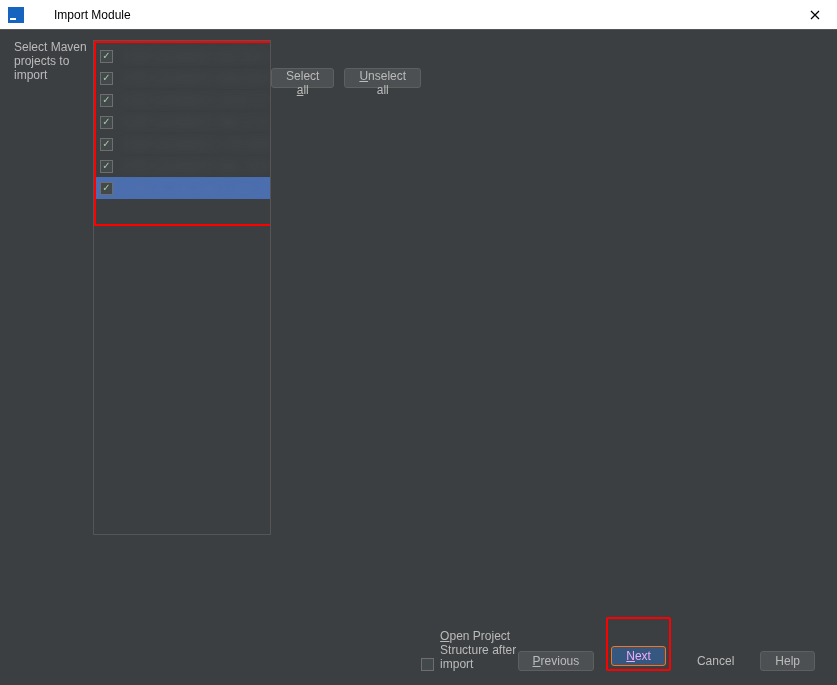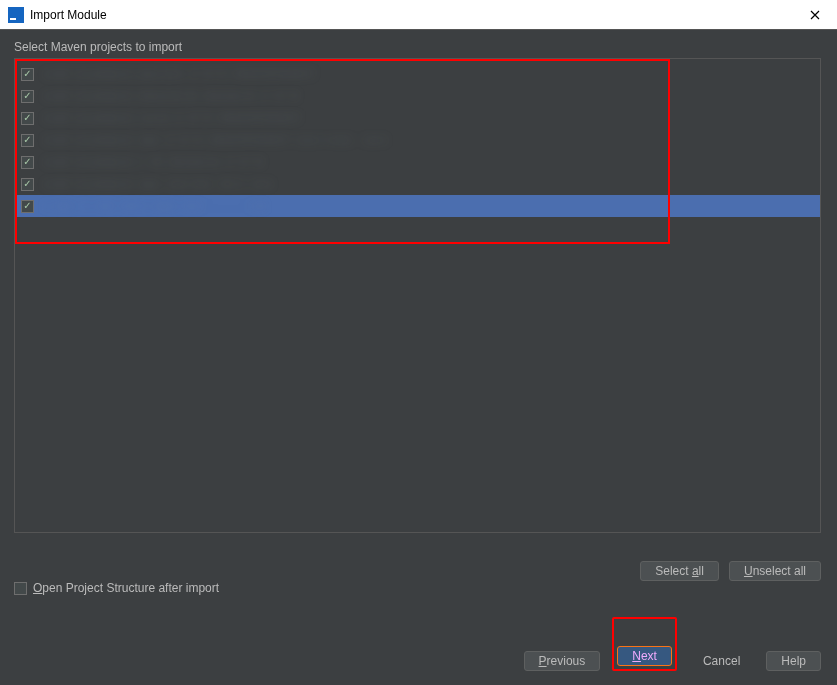--- a/index.html
+++ b/index.html
@@ -5,7 +5,7 @@
     * { box-sizing: border-box; margin: 0; padding: 0; }
     body { font-family: "Segoe UI", Tahoma, sans-serif; font-size: 12px; background: #3c3f41; color: #bbbbbb; }
     
-    .titlebar { height: 30px; background: #ffffff; display: flex; align-items: center; border-bottom: 1px solid #555555; }
+    .titlebar { height: 30px; background: #ffffff; display: flex; align-items: center; border-bottom: 1px solid #555555; gap: 24px; }
     .titlebar-icon { width: 16px; height: 16px; margin-left: 8px; margin-right: 6px; display: flex; align-items: center; justify-content: center; }
     .titlebar-title { flex: 1; color: #000000; font-size: 12px; }
     .titlebar-close { width: 45px; height: 30px; display: flex; align-items: center; justify-content: center; cursor: pointer; font-size: 14px; color: #000000; }

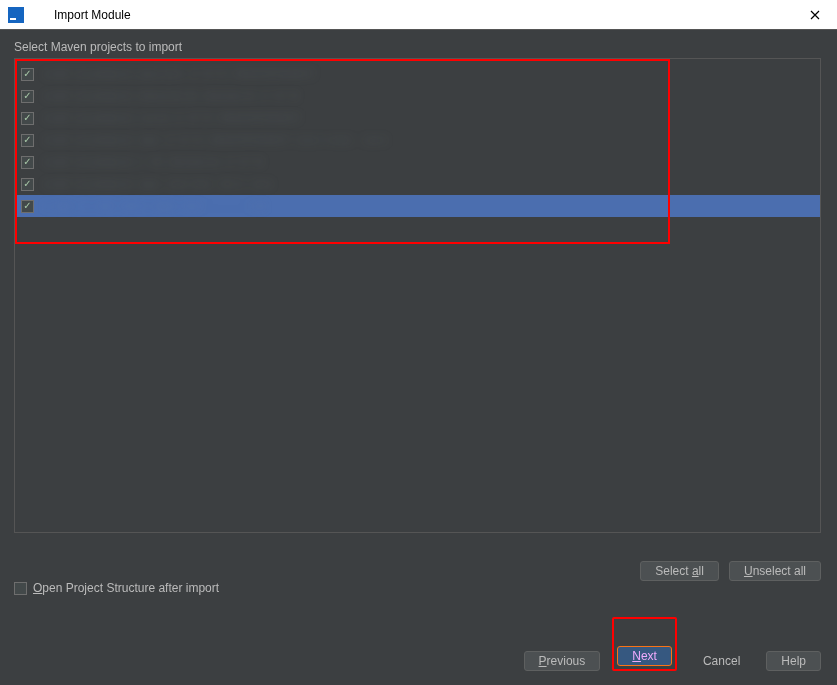--- a/index.html
+++ b/index.html
@@ -10,7 +10,7 @@
     .titlebar-title { flex: 1; color: #000000; font-size: 12px; }
     .titlebar-close { width: 45px; height: 30px; display: flex; align-items: center; justify-content: center; cursor: pointer; font-size: 14px; color: #000000; }
     
-    .dialog-body { background: #3c3f41; padding: 10px 16px 14px 14px; width: 837px; height: 655px; display: flex; flex-direction: column; }
+    .dialog-body { background: #3c3f41; padding: 10px 22px 14px 14px; width: 837px; height: 655px; display: flex; flex-direction: row; }
     .instruction { margin-bottom: 4px; color: #bbbbbb; }
     .list-panel { border: 1px solid #555555; background: #3c3f41; height: 495px; position: relative; overflow: hidden; }
     .highlight-box { position: absolute; top: 0; left: 0; width: 655px; height: 185px; border: 2px solid #ff0000; pointer-events: none; }

